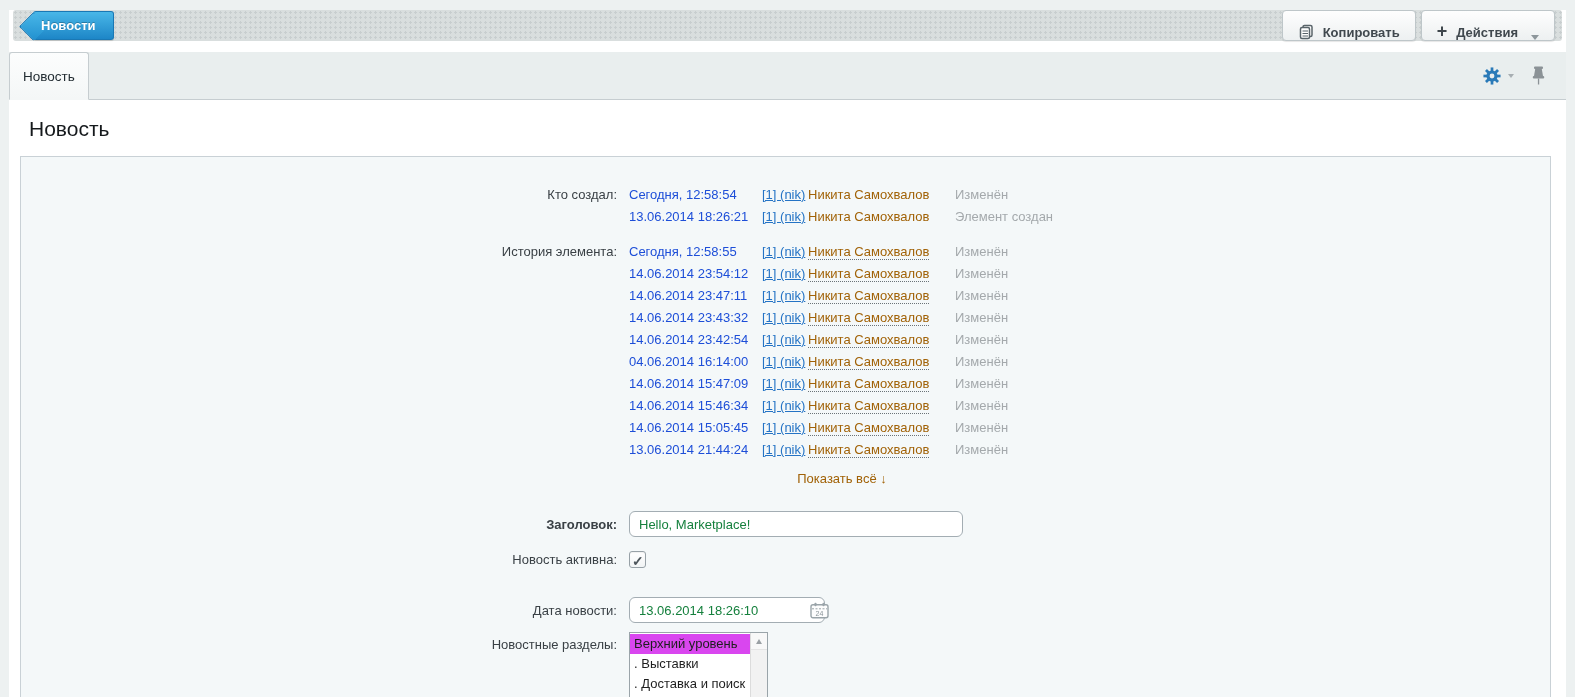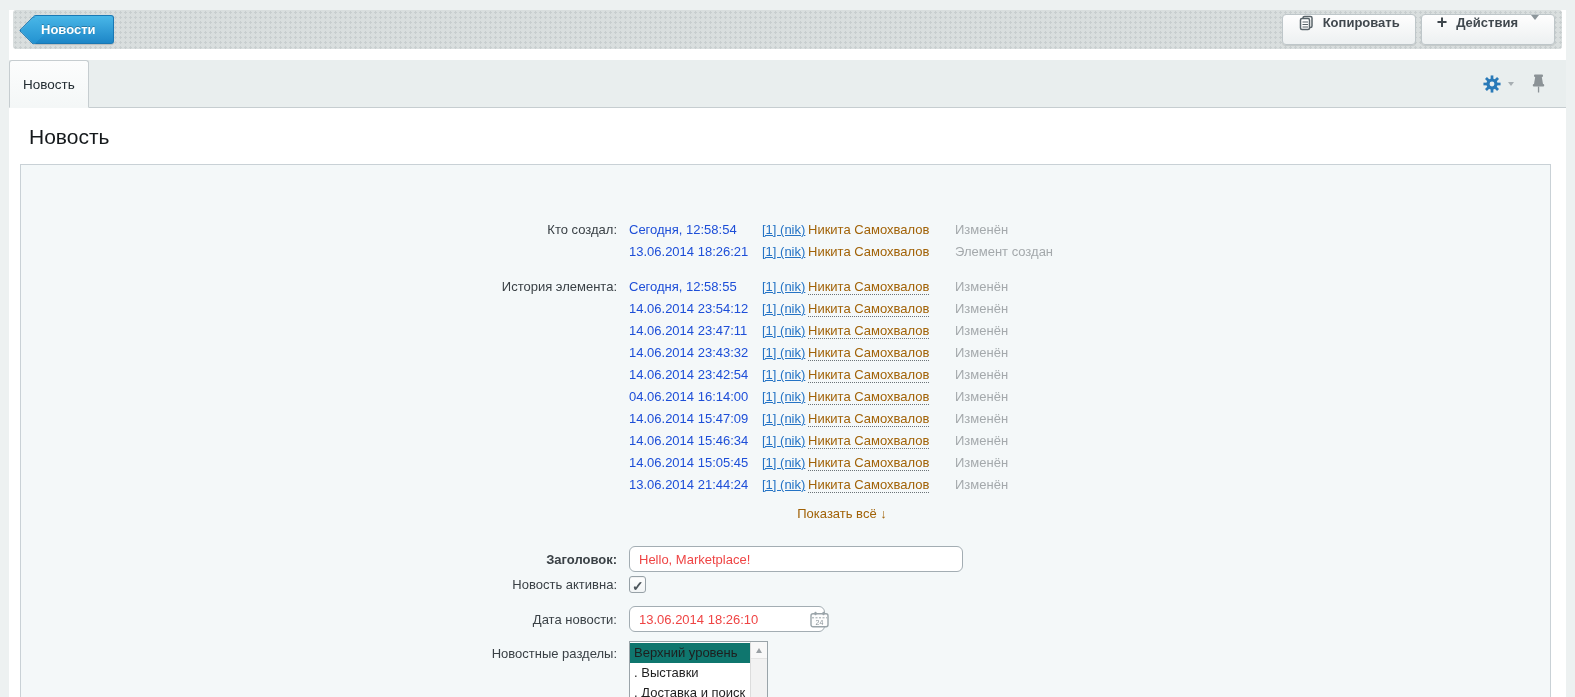--- a/index.html
+++ b/index.html
@@ -14,7 +14,7 @@
 
   
   .topbar {
-    margin:10px 4px 0 4px; height:39px; border-radius:3px;
+    margin:10px 4px 0 4px; height:31px; border-radius:3px;
     background-color:#d9dede;
     background-image:radial-gradient(#c8cecf 1px, rgba(0,0,0,0) 1.1px);
     background-size:5px 5px;

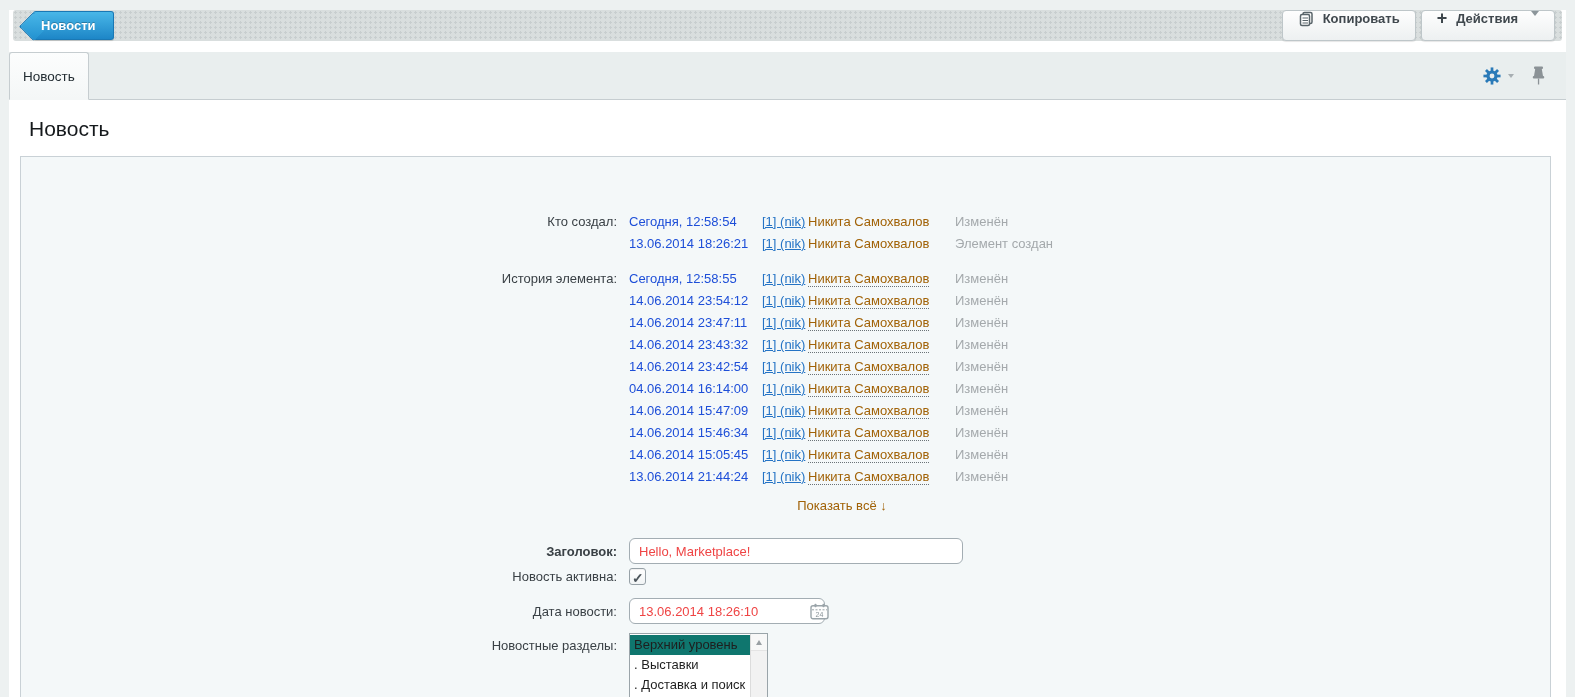--- a/index.html
+++ b/index.html
@@ -40,7 +40,7 @@
   }
   .topbar-buttons { display:flex; gap:5px; }
   .tb-btn {
-    height:31px; display:flex; align-items:flex-start; gap:9px; padding:0 15px;
+    height:31px; display:flex; align-items:flex-end; gap:9px; padding:0 15px;
     background:linear-gradient(#fefefe,#edf0f1);
     border:1px solid #bec6c9; border-radius:4px; cursor:pointer;
     box-shadow:0 1px 1px rgba(0,0,0,.10);

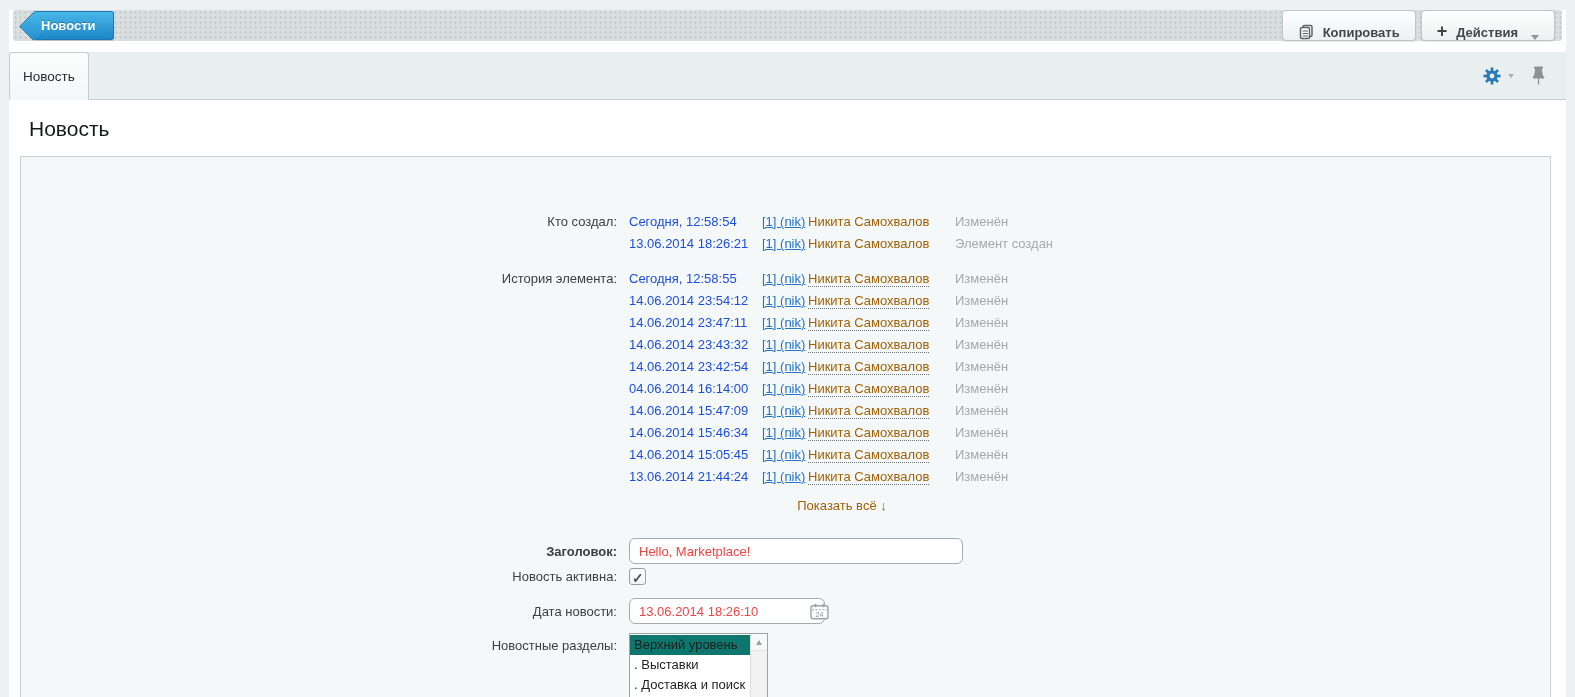--- a/index.html
+++ b/index.html
@@ -75,7 +75,7 @@
     margin-top:15px; background:#f4f8f9; border:1px solid #c9d1d6;
     padding:27px 0 40px 0; height:600px;
   }
-  .frow { display:flex;margin-top:27px; }
+  .frow { display:flex; }
   .flabel {
     flex:0 0 608px; text-align:right; padding-right:12px;
     color:#3a4146; font-size:13px; line-height:22px;

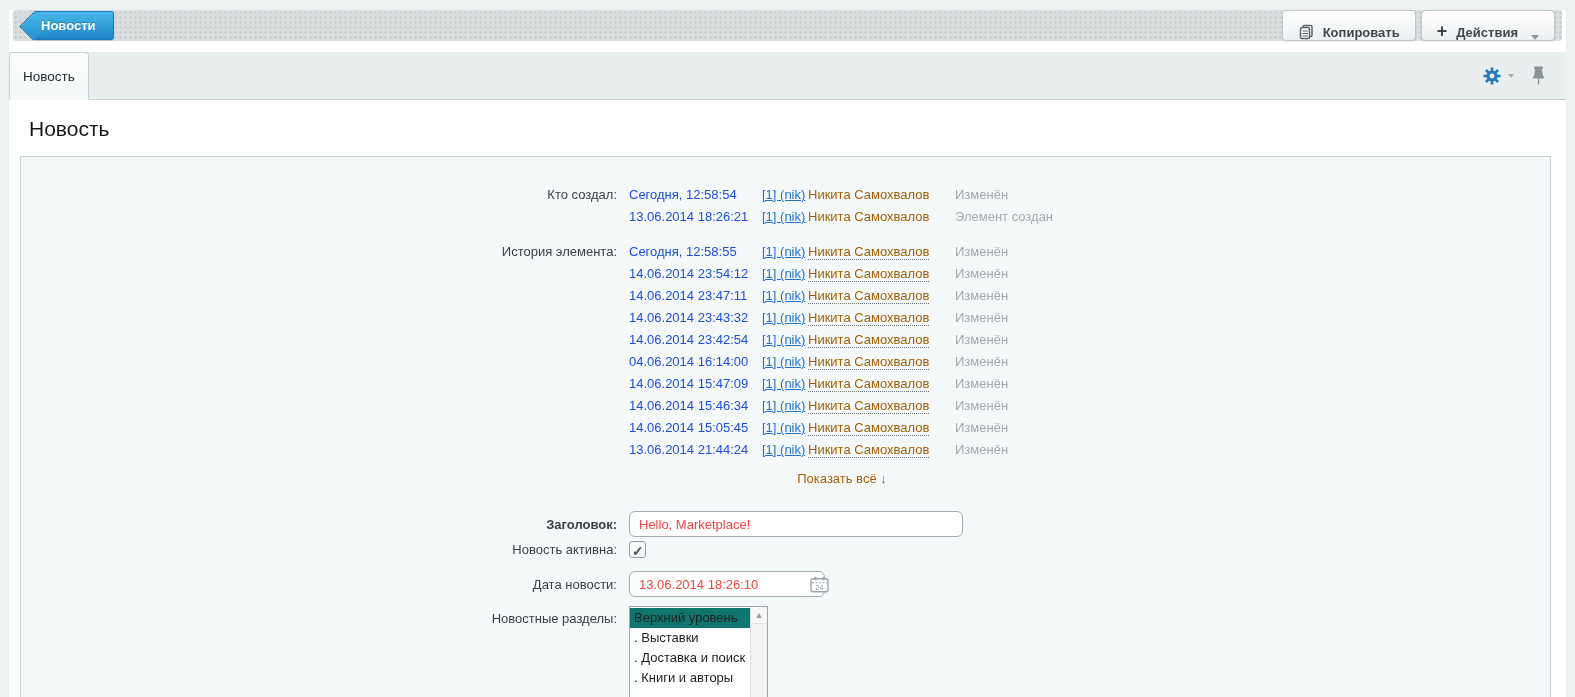--- a/index.html
+++ b/index.html
@@ -102,7 +102,7 @@
 
   .text-input {
     width:334px; height:26px; border:1px solid #a3adb3; border-radius:6px;
-    padding:0 9px; font-size:13px; color:#ef4444; background:#fff;
+    padding:0 9px; font-size:13px; color:#15803d; background:#fff;
     font-family:"Liberation Sans", sans-serif; outline:none;
   }
   .date-wrap { position:relative; width:208px; }

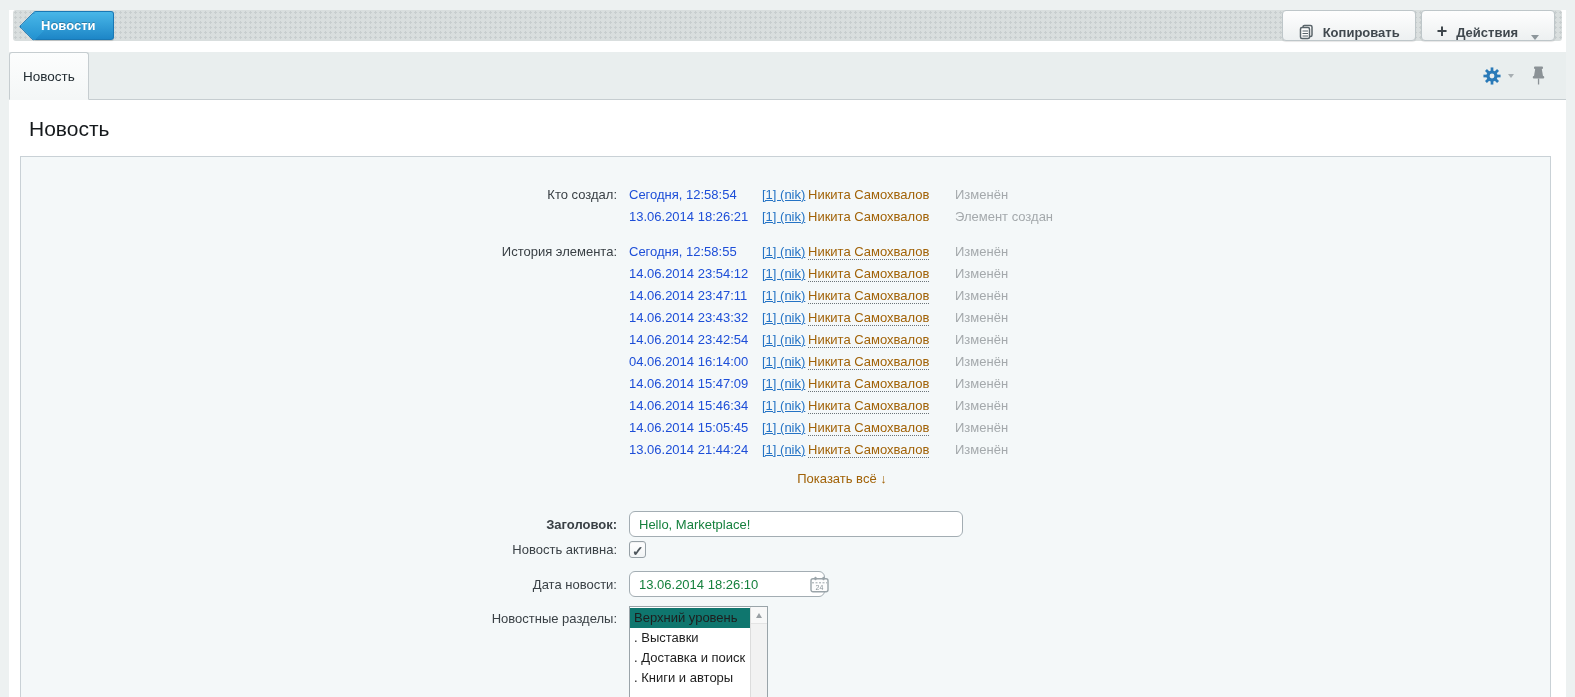--- a/index.html
+++ b/index.html
@@ -97,7 +97,7 @@
   .show-all a { color:#a16207; cursor:pointer; text-decoration:none; }
 
   .frow.mt-title { margin-top:22px; }
-  .frow.mt-sm { margin-top:1px; }
+  .frow.mt-sm { margin-top:11px; }
   .frow-input .flabel { line-height:27px; }
 
   .text-input {

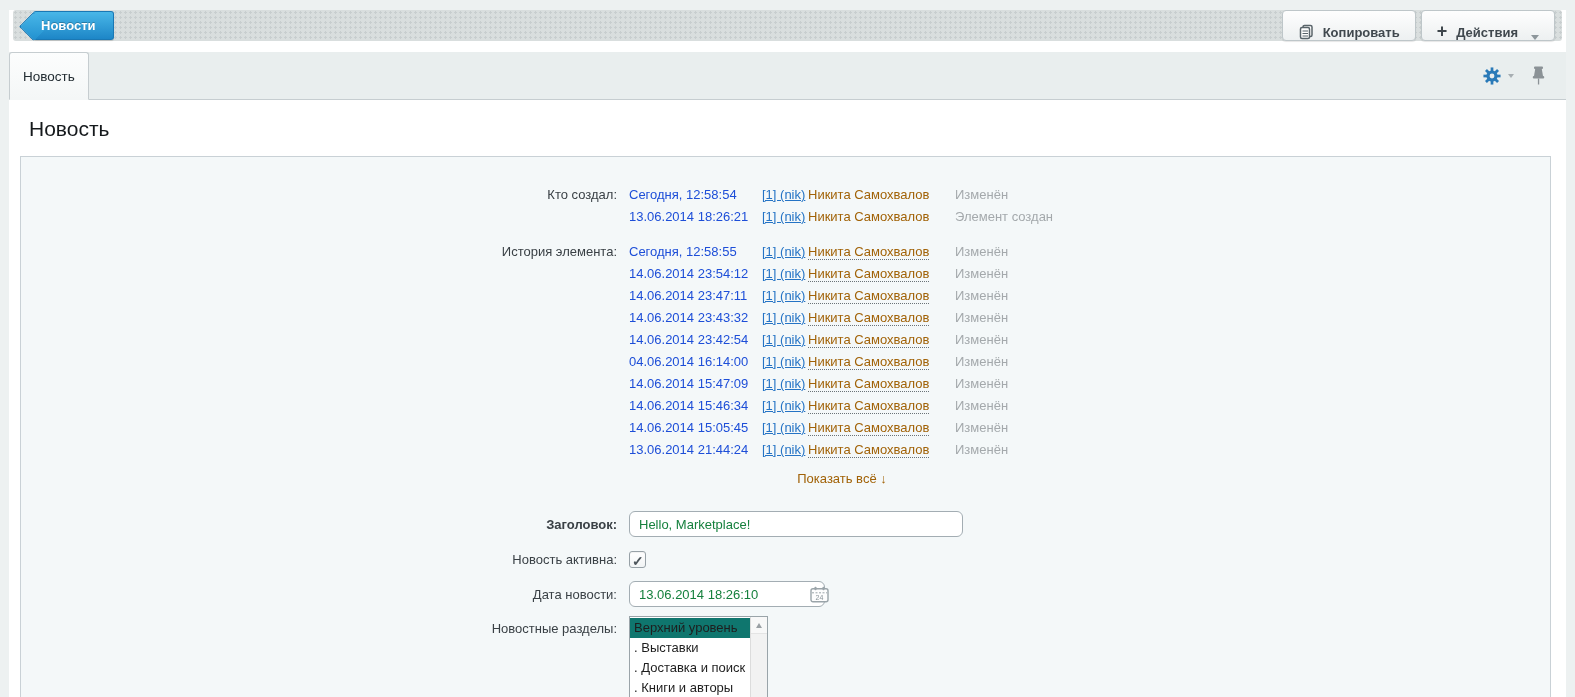--- a/index.html
+++ b/index.html
@@ -306,7 +306,7 @@
         </div>
       </div>
 
-      <div class="frow frow-input" style="margin-top:10px;">
+      <div class="frow frow-input" style="margin-top:26px;">
         <div class="flabel">Дата новости:</div>
         <div class="fvalue">
           <div class="date-wrap">

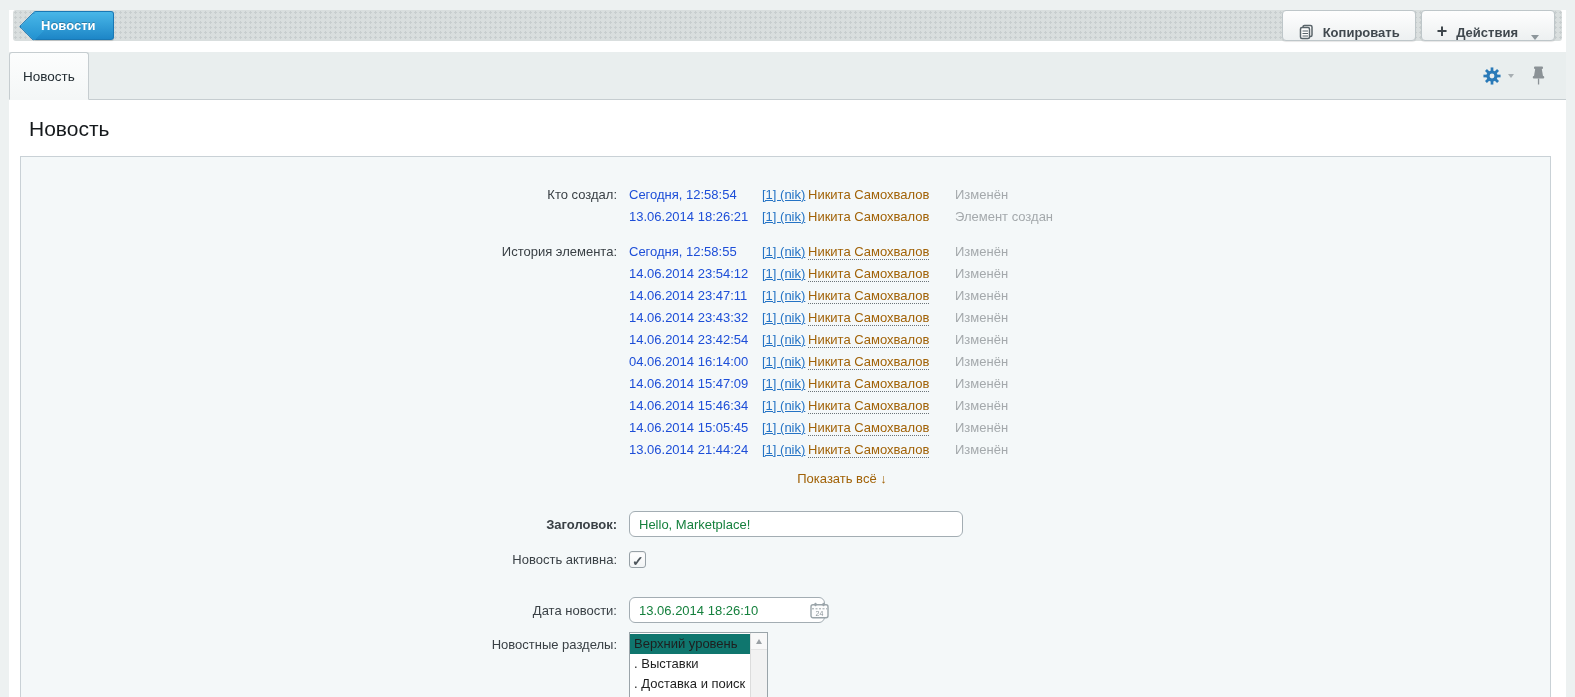--- a/index.html
+++ b/index.html
@@ -124,7 +124,7 @@
   }
   .listbox .opts { margin-right:17px; padding-top:1px; }
   .lb-opt { line-height:20px; padding:0 4px; white-space:nowrap; color:#1e1e1e; }
-  .lb-opt.selected { background:#0f766e; }
+  .lb-opt.selected { background:#d946ef; }
   .lb-scroll {
     position:absolute; top:0; right:0; width:17px; bottom:0;
     background:#f2f2f2; border-left:1px solid #dcdcdc;

